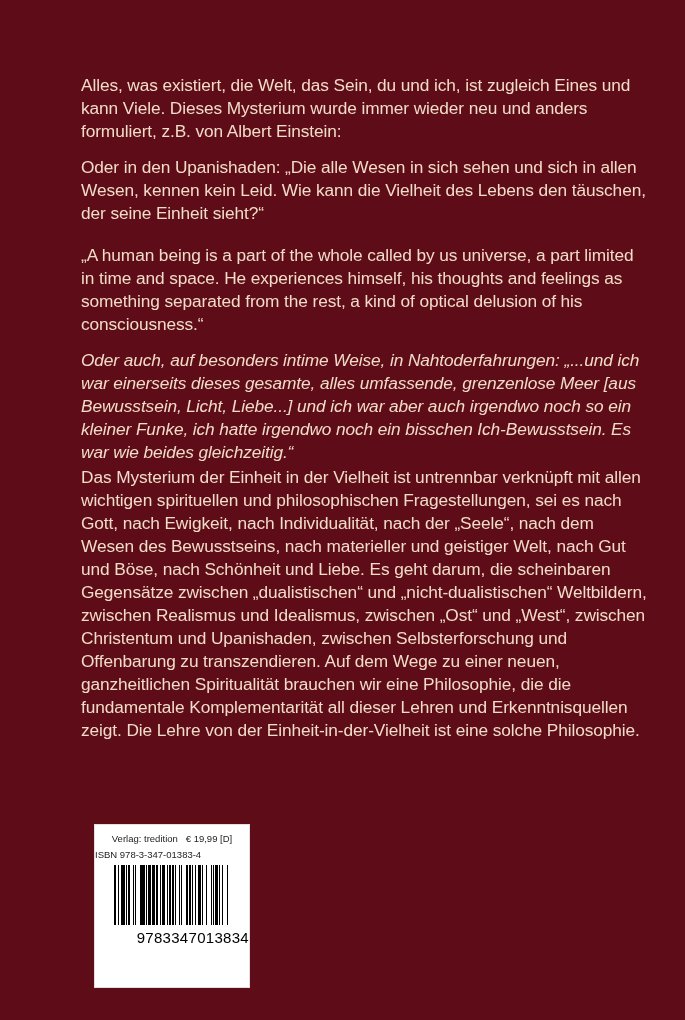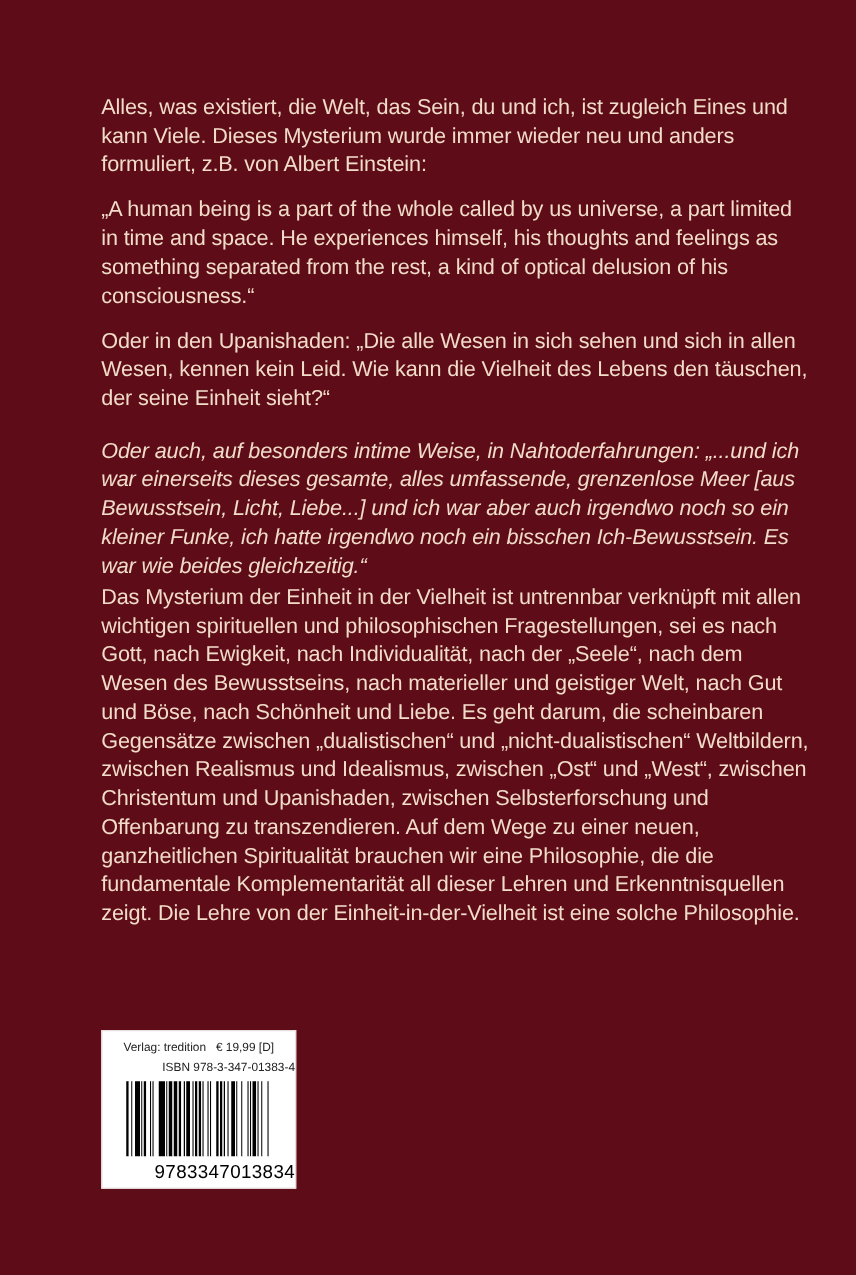--- a/index.html
+++ b/index.html
@@ -78,8 +78,8 @@
 
 <div class="text-block">
   <p class="para p1">Alles, was existiert, die Welt, das Sein, du und ich, ist zugleich Eines und kann Viele. Dieses Mysterium wurde immer wieder neu und anders formuliert, z.B. von Albert Einstein:</p>
+  <p class="para p3">Oder in den Upanishaden: „Die alle Wesen in sich sehen und sich in allen Wesen, kennen kein Leid. Wie kann die Vielheit des Lebens den täuschen, der seine Einheit sieht?“</p>
   <p class="para p2">„A human being is a part of the whole called by us universe, a part limited in time and space. He experiences himself, his thoughts and feelings as something separated from the rest, a kind of optical delusion of his consciousness.“</p>
-  <p class="para p3">Oder in den Upanishaden: „Die alle Wesen in sich sehen und sich in allen Wesen, kennen kein Leid. Wie kann die Vielheit des Lebens den täuschen, der seine Einheit sieht?“</p>
   <p class="para p4">Oder auch, auf besonders intime Weise, in Nahtoderfahrungen: „...und ich war einerseits dieses gesamte, alles umfassende, grenzenlose Meer [aus Bewusstsein, Licht, Liebe...] und ich war aber auch irgendwo noch so ein kleiner Funke, ich hatte irgendwo noch ein bisschen Ich-Bewusstsein. Es war wie beides gleichzeitig.“</p>
   <p class="para p5">Das Mysterium der Einheit in der Vielheit ist untrennbar verknüpft mit allen wichtigen spirituellen und philosophischen Fragestellungen, sei es nach Gott, nach Ewigkeit, nach Individualität, nach der „Seele“, nach dem Wesen des Bewusstseins, nach materieller und geistiger Welt, nach Gut und Böse, nach Schönheit und Liebe. Es geht darum, die scheinbaren Gegensätze zwischen  „dualistischen“ und „nicht-dualistischen“ Weltbildern, zwischen Realismus und Idealismus, zwischen „Ost“ und „West“, zwischen Christentum und Upanishaden, zwischen Selbsterforschung und Offenbarung zu transzendieren. Auf dem Wege zu einer neuen, ganzheitlichen Spiritualität brauchen wir eine Philosophie, die die fundamentale Komplementarität all dieser Lehren und Erkenntnisquellen zeigt. Die Lehre von der Einheit-in-der-Vielheit ist eine solche Philosophie.</p>
 </div>

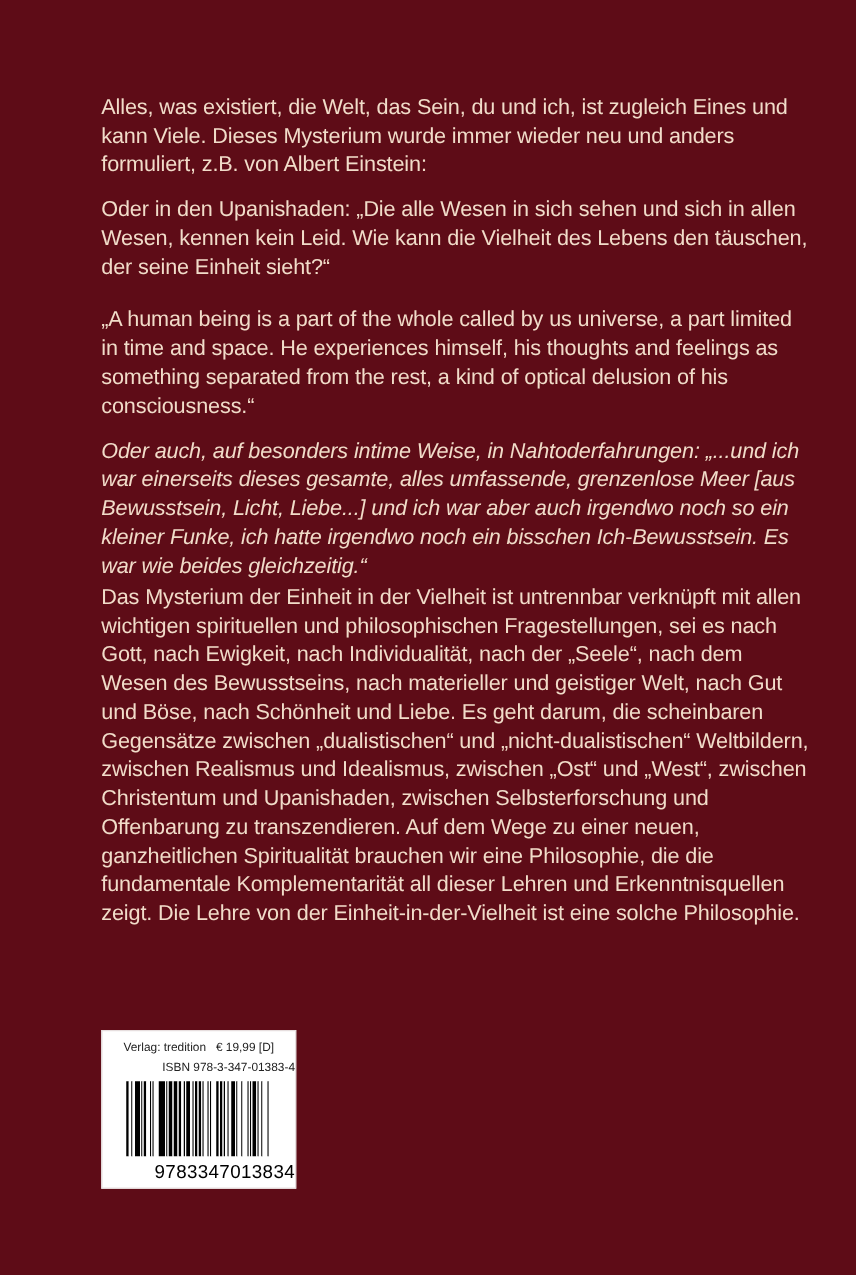--- a/index.html
+++ b/index.html
@@ -28,10 +28,10 @@
   .p4 { margin-bottom: 2px; font-style: italic; }
   .barcode-box {
     position: absolute;
-    left: 81px;
+    left: 94px;
     top: 824px;
     width: 156px;
-    height: 127px;
+    height: 164px;
     background: #ffffff;
     box-sizing: border-box;
     border: 1px solid #e6dede;

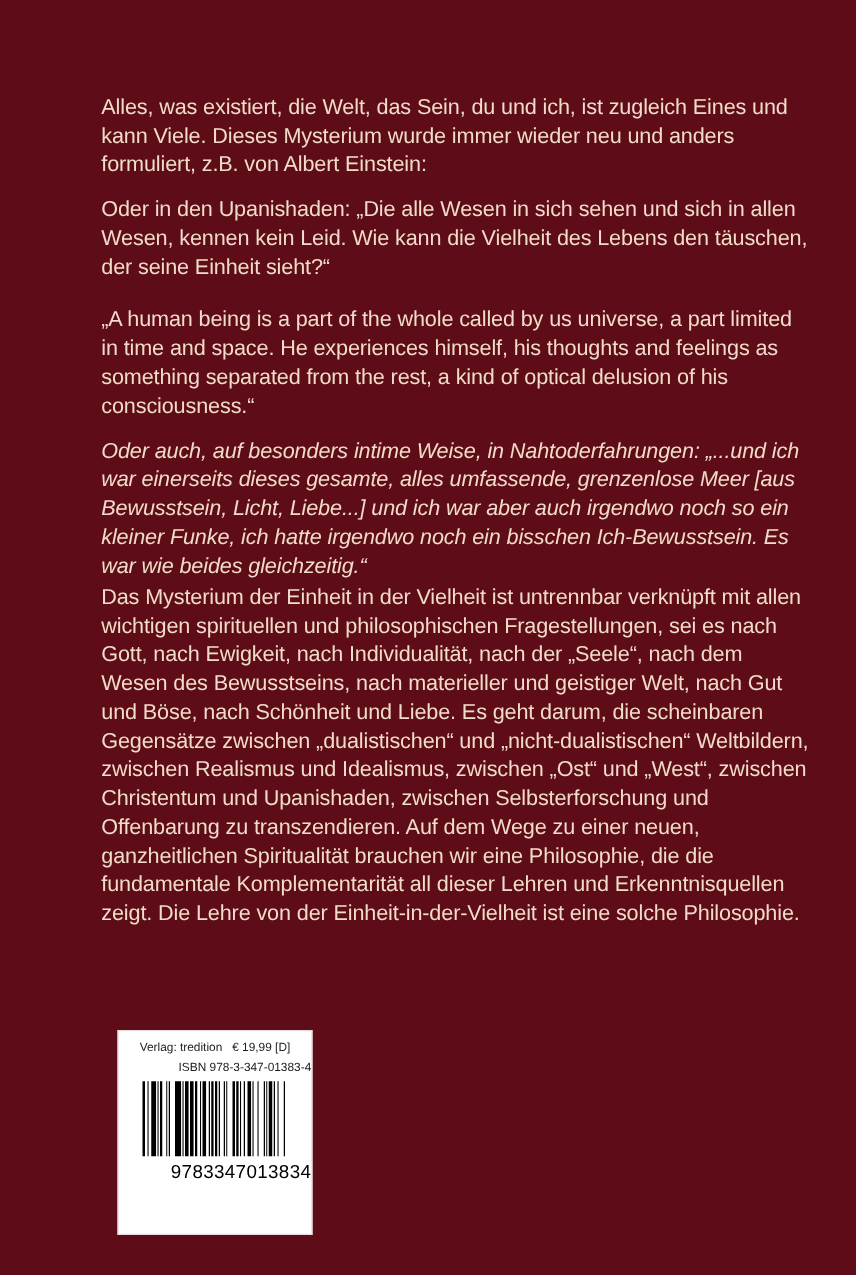--- a/index.html
+++ b/index.html
@@ -49,7 +49,7 @@
     position: absolute;
     top: 24px;
     left: 0; right: 0;
-    text-align: right;
+    text-align: left;
     font-size: 9.5px;
     color: #222;
   }

